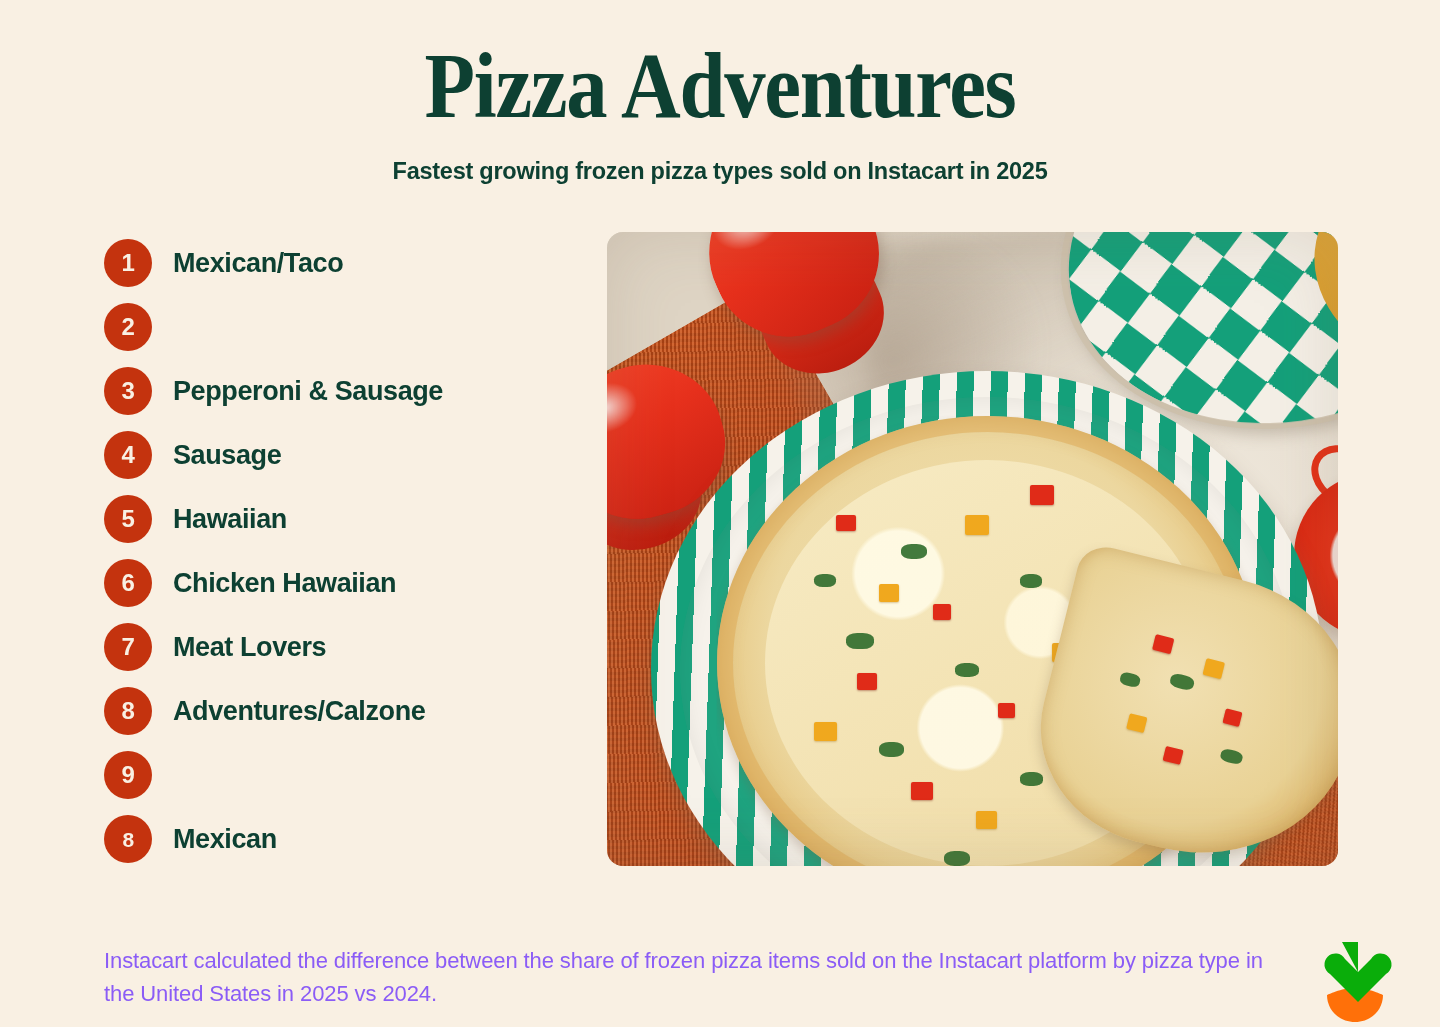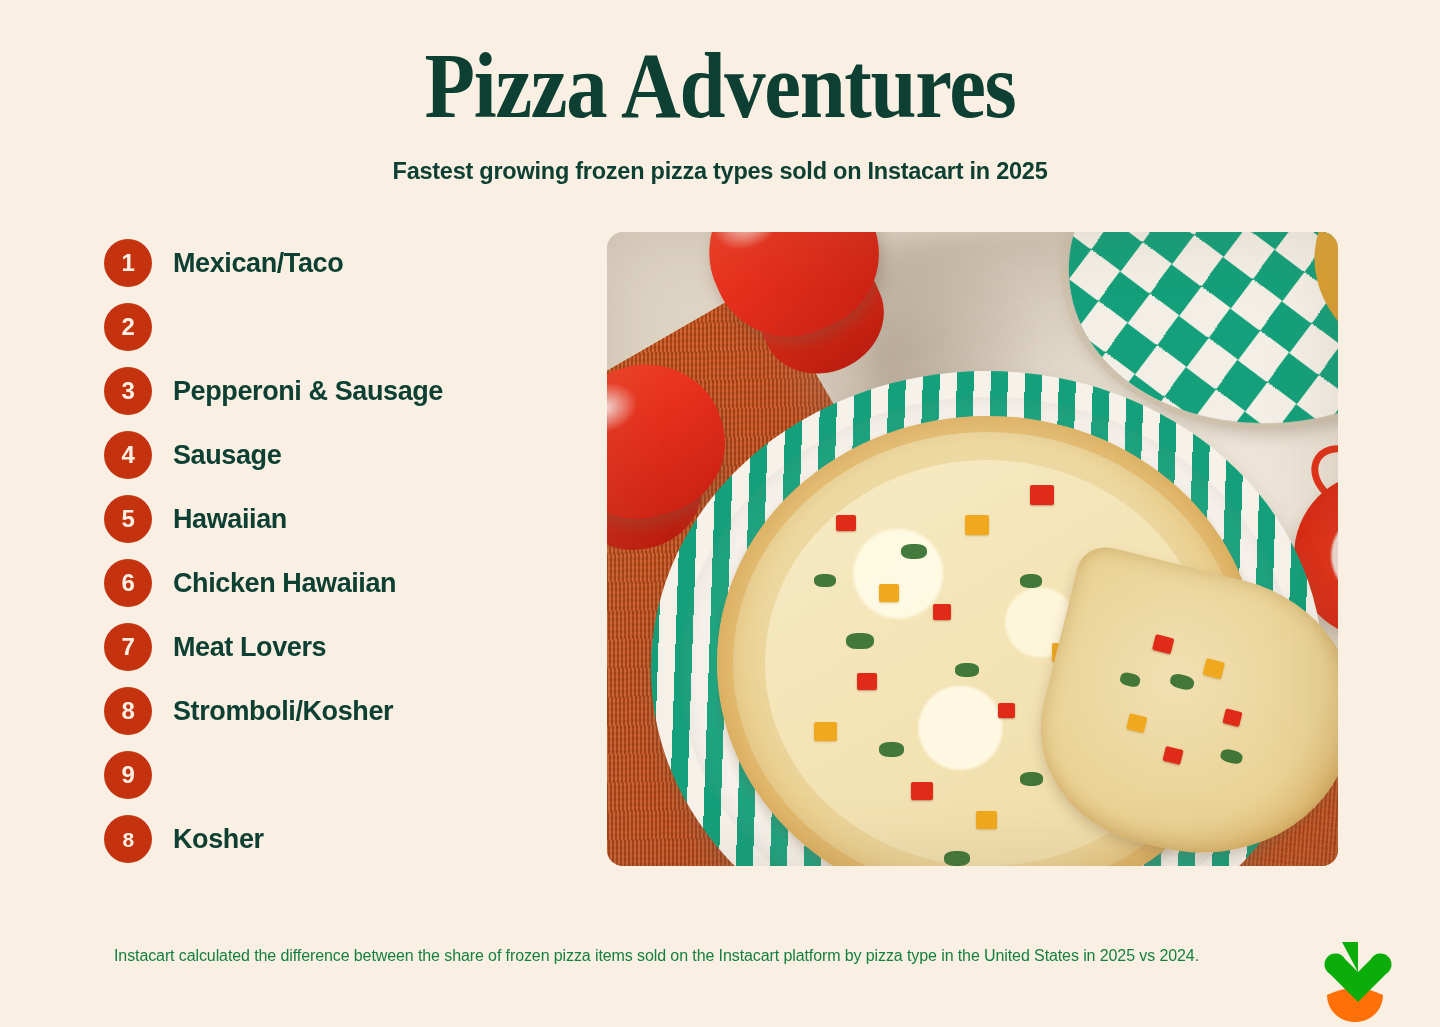--- a/index.html
+++ b/index.html
@@ -277,7 +277,7 @@
     </li>
     <li class="rank-item">
       <span class="rank-badge">8</span>
-      <span class="rank-label">Stromboli/Kosher</span>
+      <span class="rank-label">Adventures/Calzone</span>
     </li>
     <li class="rank-item">
       <span class="rank-badge">9</span>

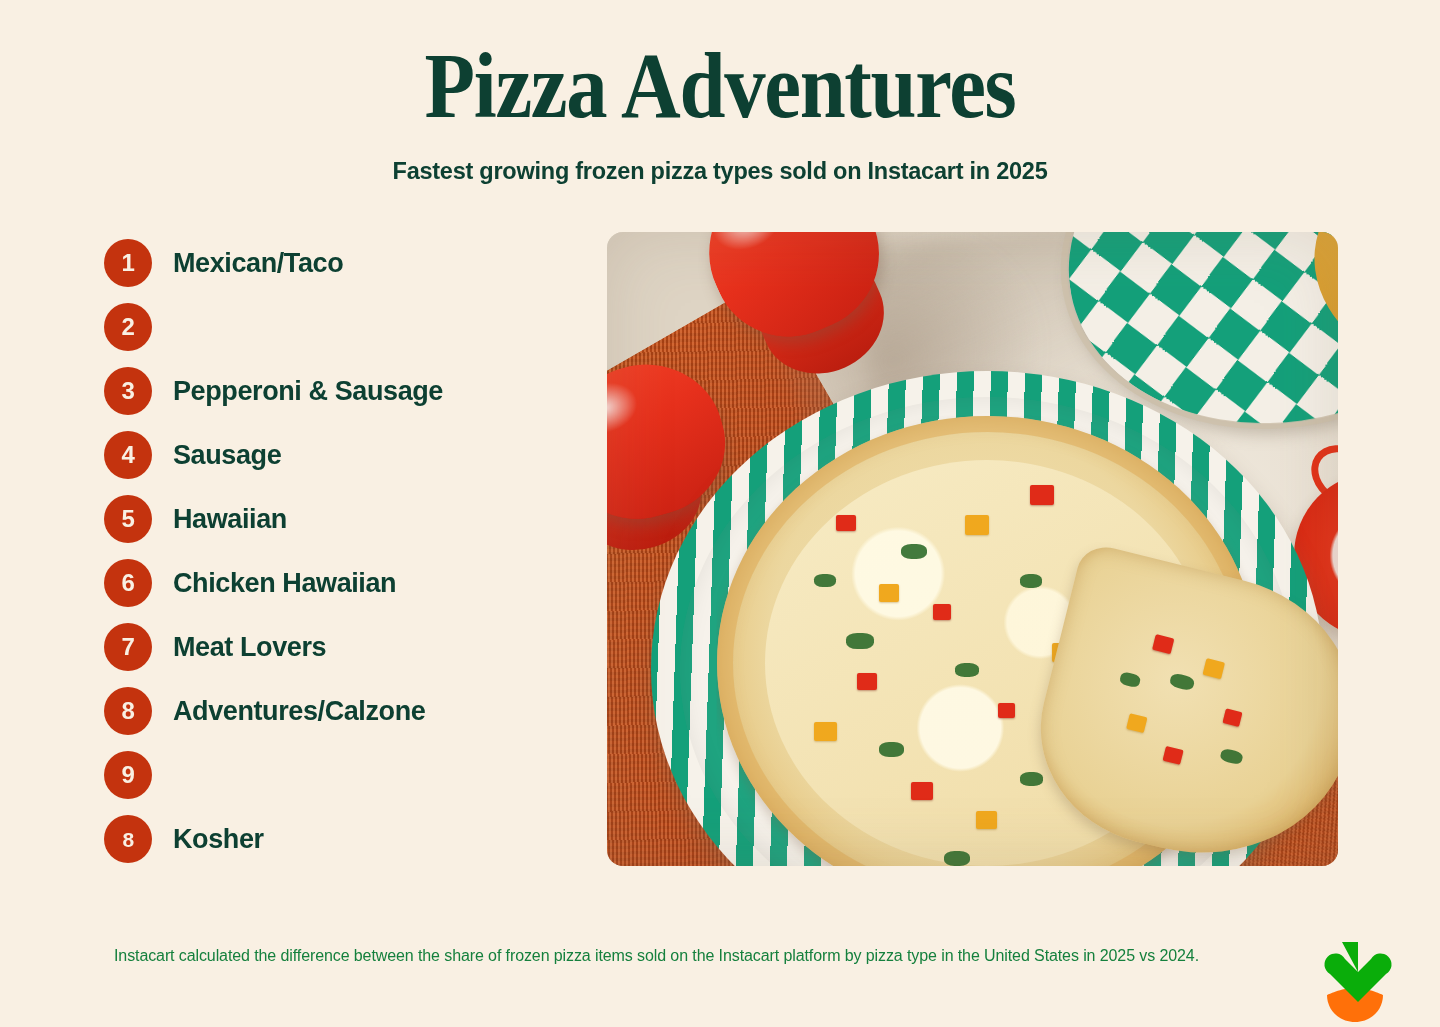--- a/index.html
+++ b/index.html
@@ -284,7 +284,7 @@
     </li>
     <li class="rank-item two-digit">
       <span class="rank-badge">8</span>
-      <span class="rank-label">Kosher</span>
+      <span class="rank-label">Mexican</span>
     </li>
   </ol>
 

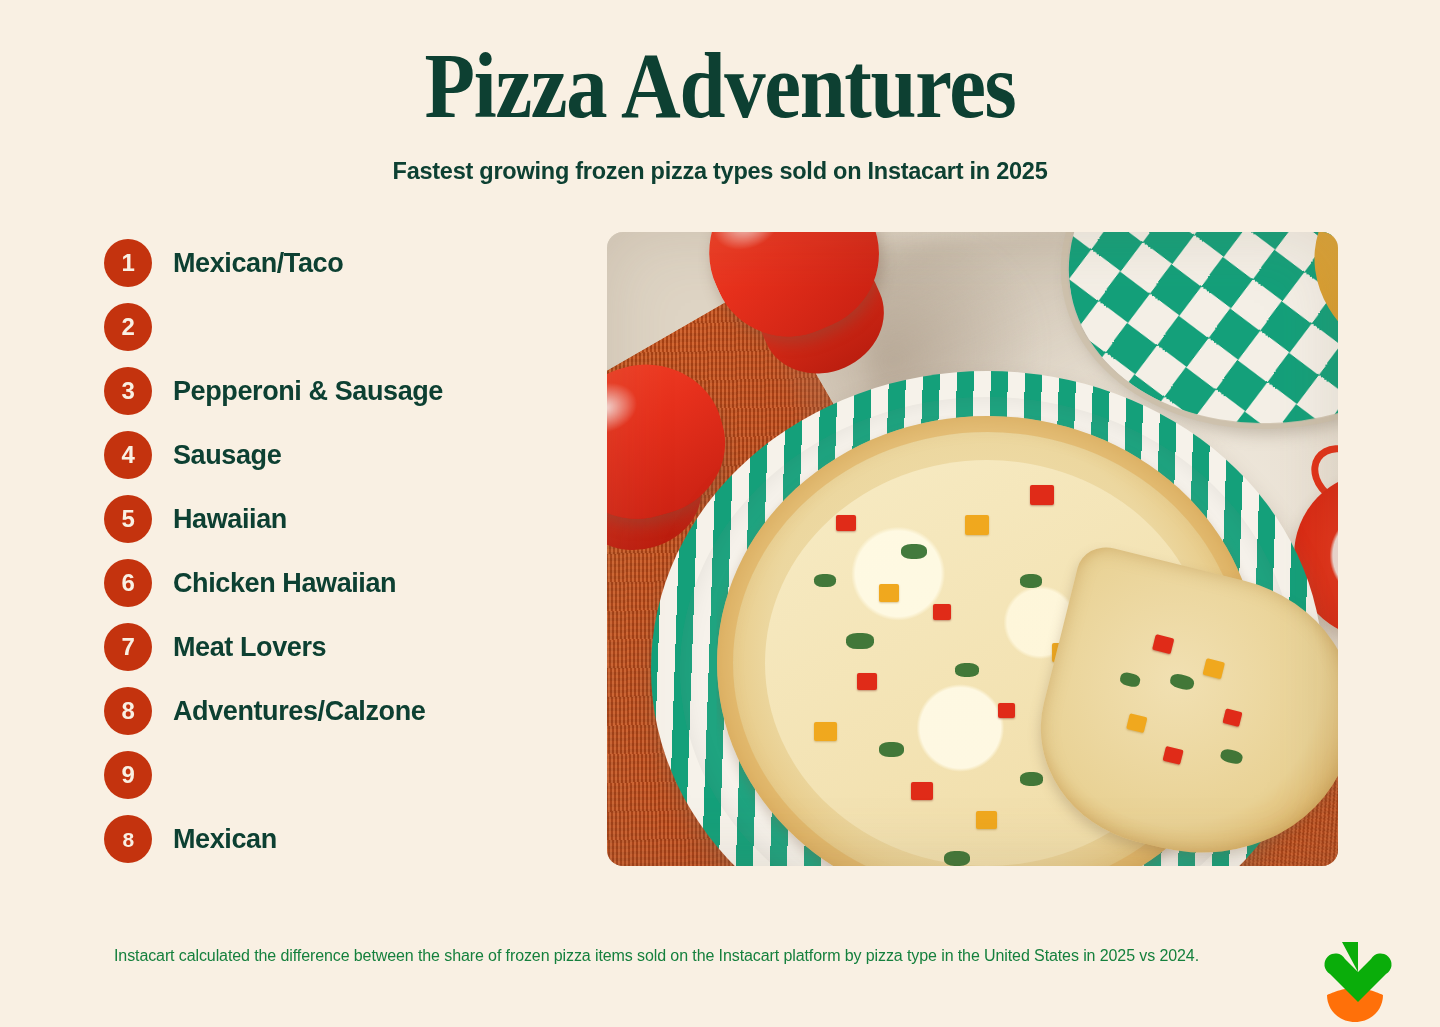--- a/index.html
+++ b/index.html
@@ -230,10 +230,9 @@
   
   .footnote {
     position:absolute; left:104px; top:944px; width:1190px;
-    font-size:16px; line-height:1.52;
-    color:#15803d;
+    font-size:22px; line-height:1.52;
+    color:#8b5cf6;
     letter-spacing:-0.1px;
-    margin-left:10px;
   }
 
   

